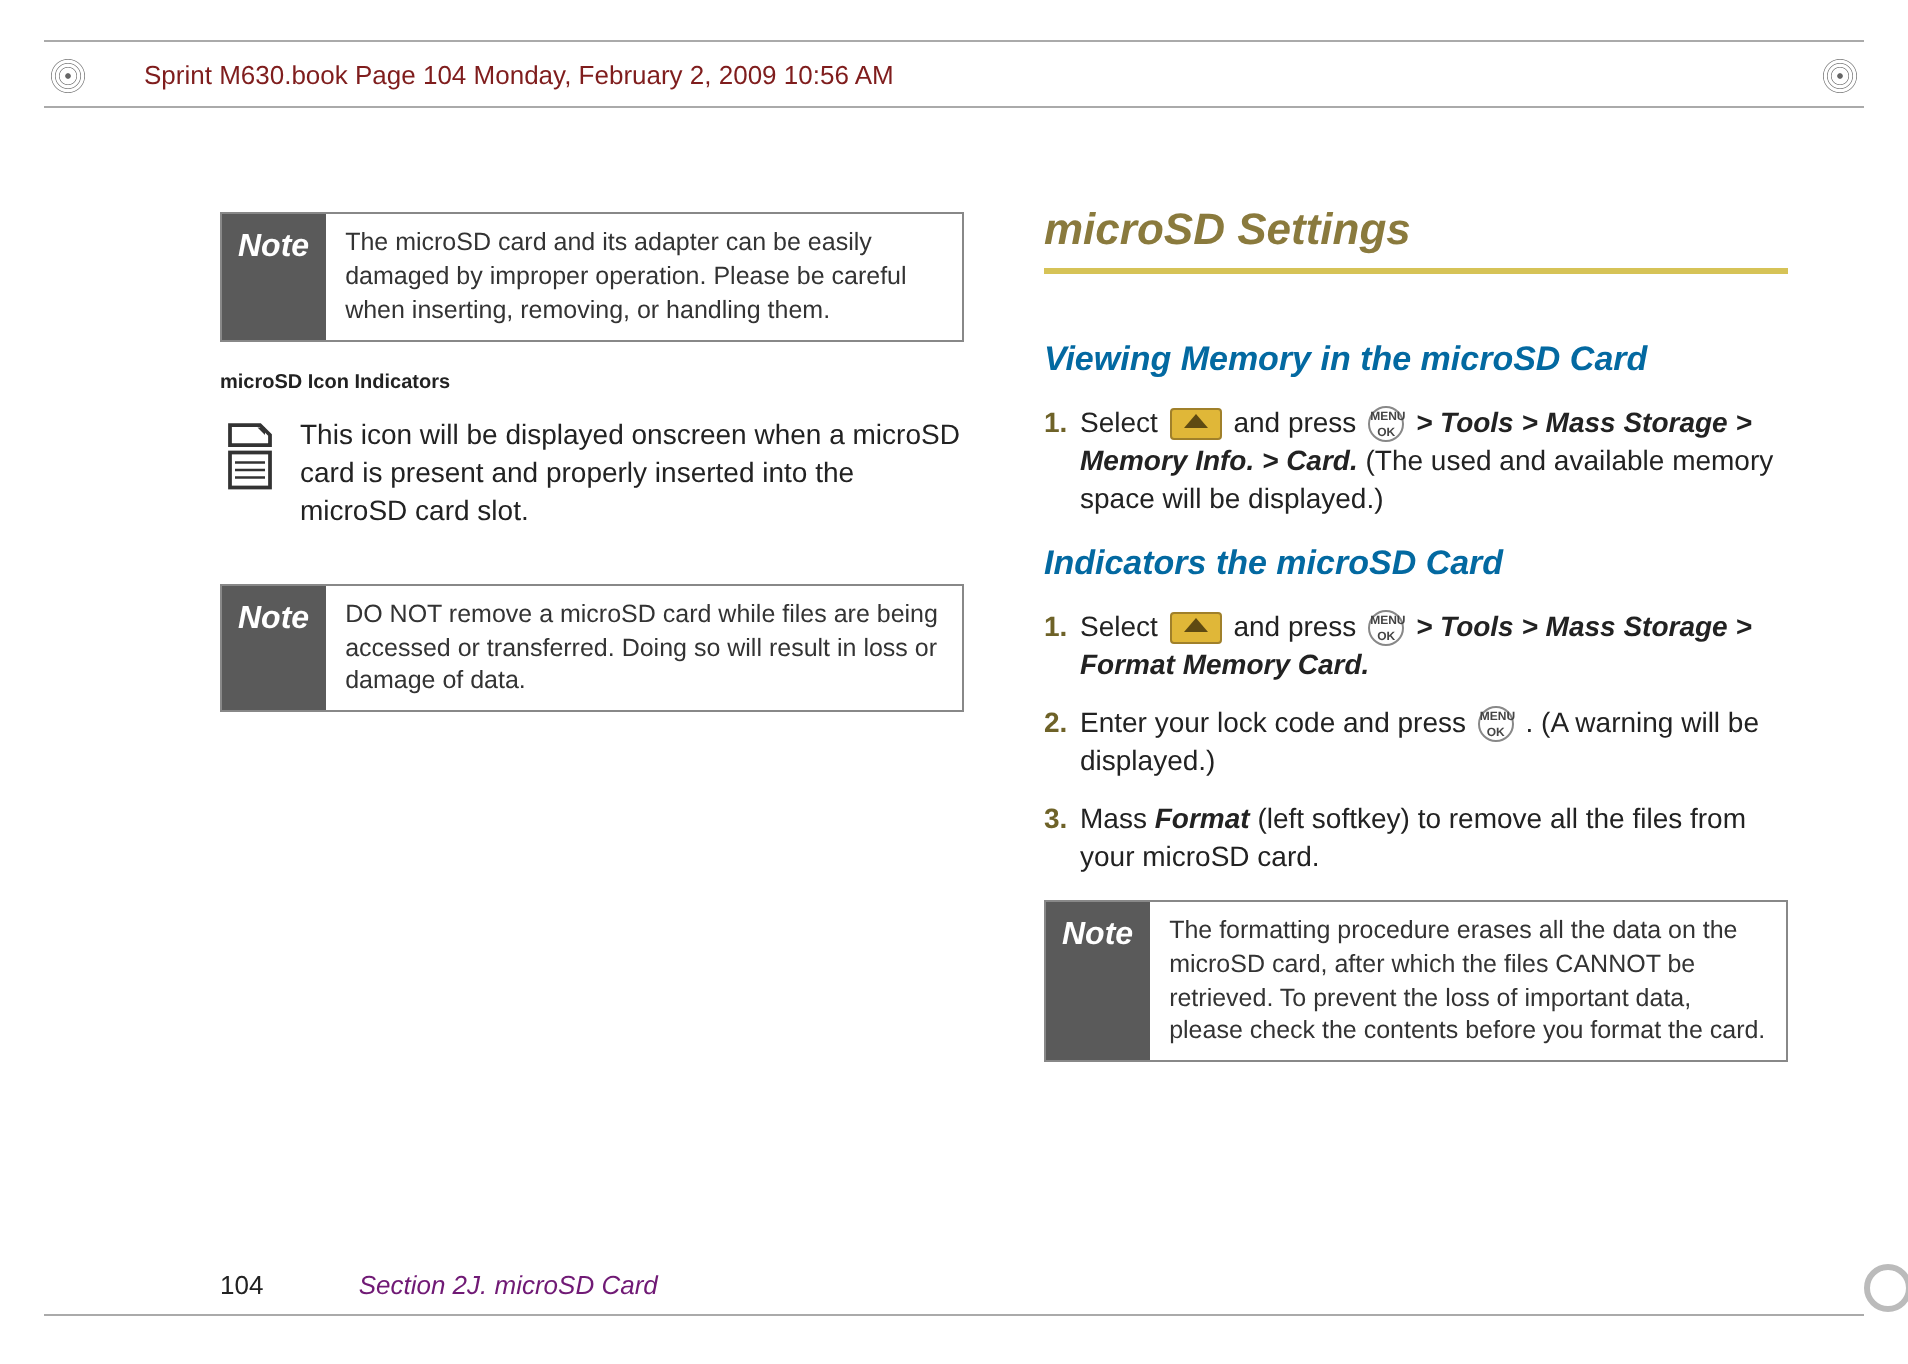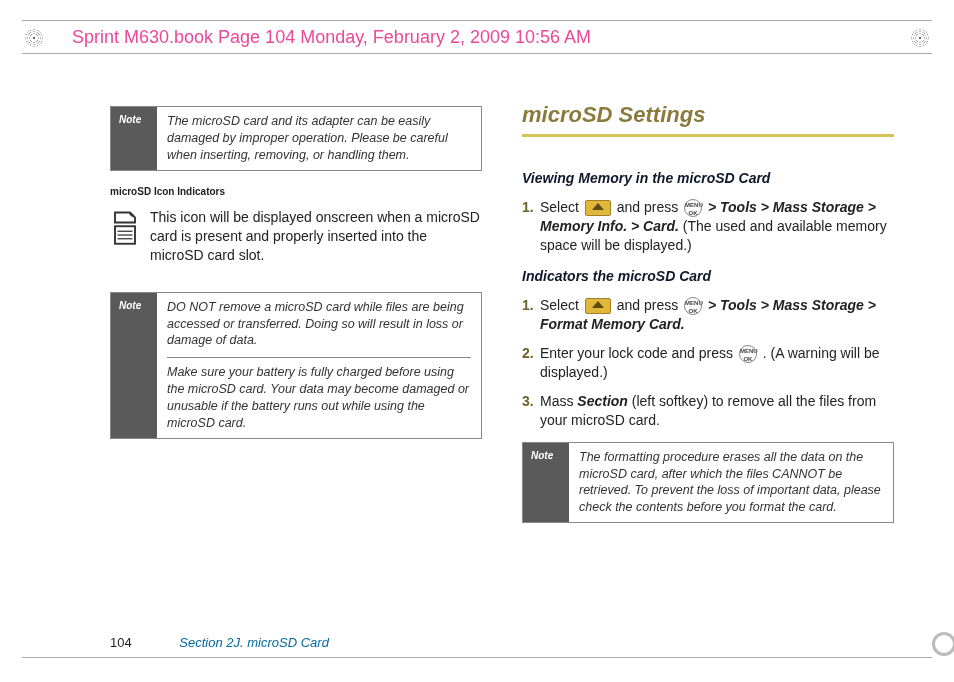--- a/index.html
+++ b/index.html
@@ -37,7 +37,7 @@
     position:absolute;
   }
   .crop-circle.right { right:-2px; bottom: 26px;}
-  .crop-header-text { font-size: 18px; margin-left: 50px; color:#ec4899;}
+  .crop-header-text { font-size: 13px; margin-left: 50px; color:#7f1d1d;}
   .page-body {
     position: absolute;
     top: 100px;

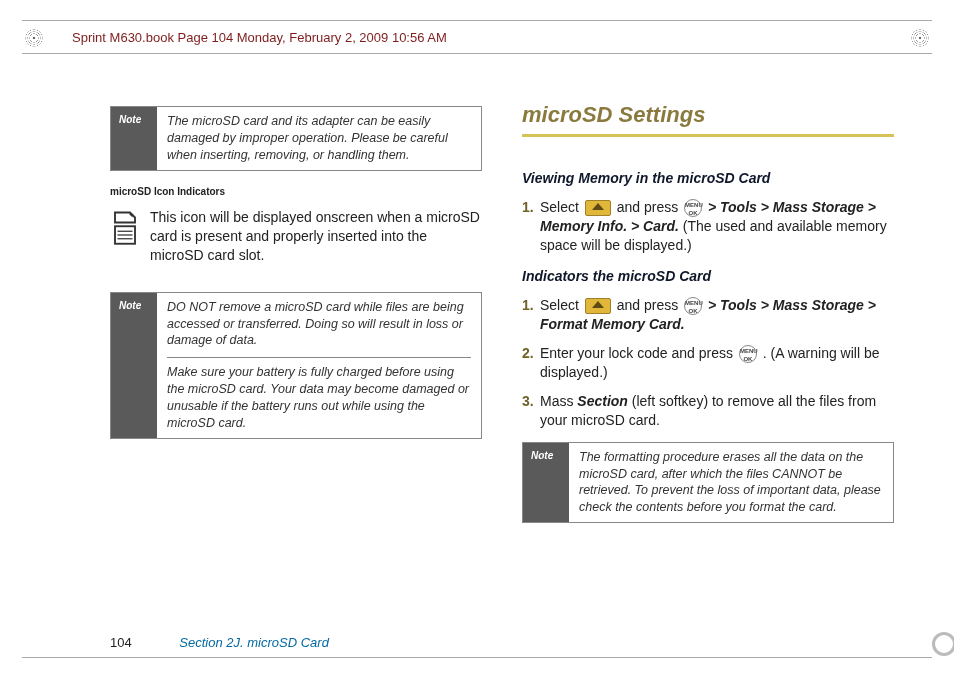--- a/index.html
+++ b/index.html
@@ -58,7 +58,7 @@
     color: #fff;
     font-weight: bold;
     font-style: italic;
-    font-size: 10px;
+    font-size: 16px;
     padding: 6px 8px;
     display:flex;
     align-items:flex-start;

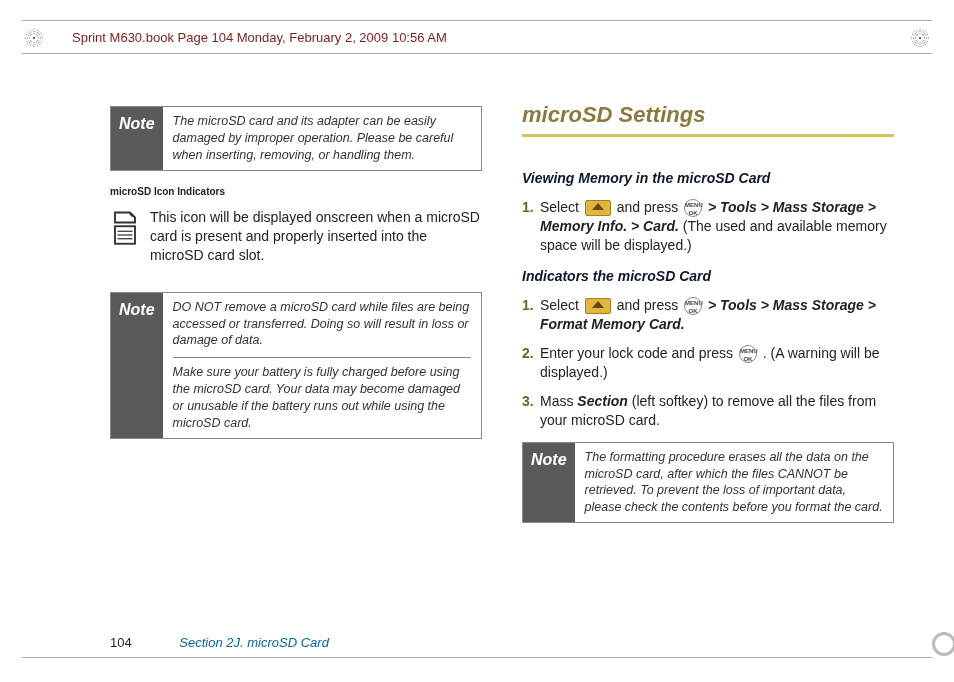--- a/index.html
+++ b/index.html
@@ -65,7 +65,6 @@
     min-width: 46px;
   }
   .note-body {
-    font-style: italic;
     font-size: 12.5px;
     padding: 6px 10px;
     color: #333;

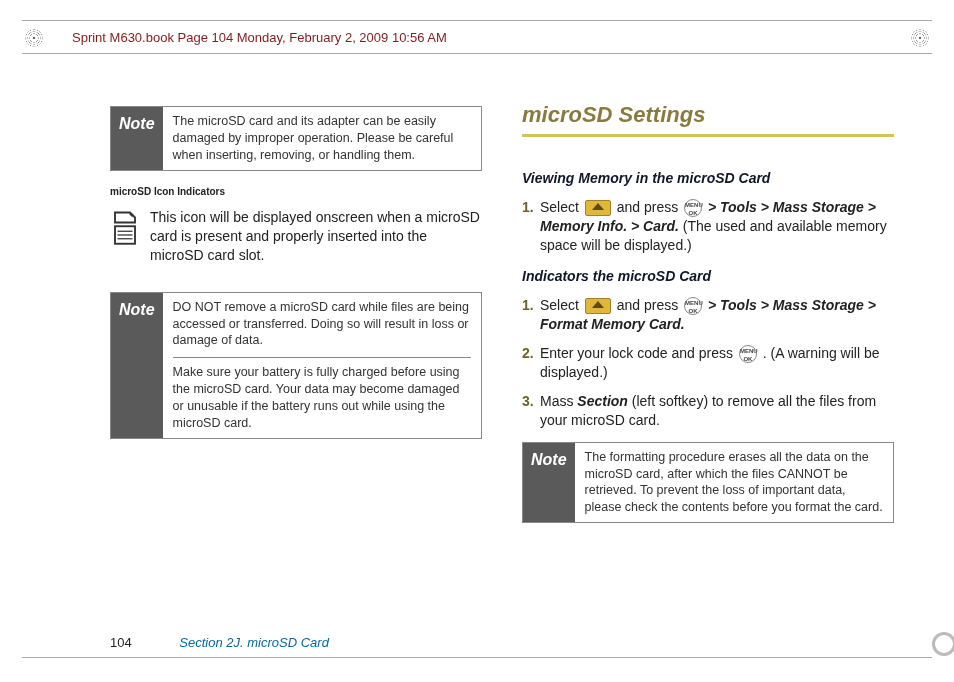--- a/index.html
+++ b/index.html
@@ -87,8 +87,8 @@
   }
   .h2-sub {
     font-style: italic;
-    color: #0f172a;
-    font-size: 14px;
+    color: #0369a1;
+    font-size: 17px;
     font-weight: 600;
     margin: 8px 0 10px 0;
   }

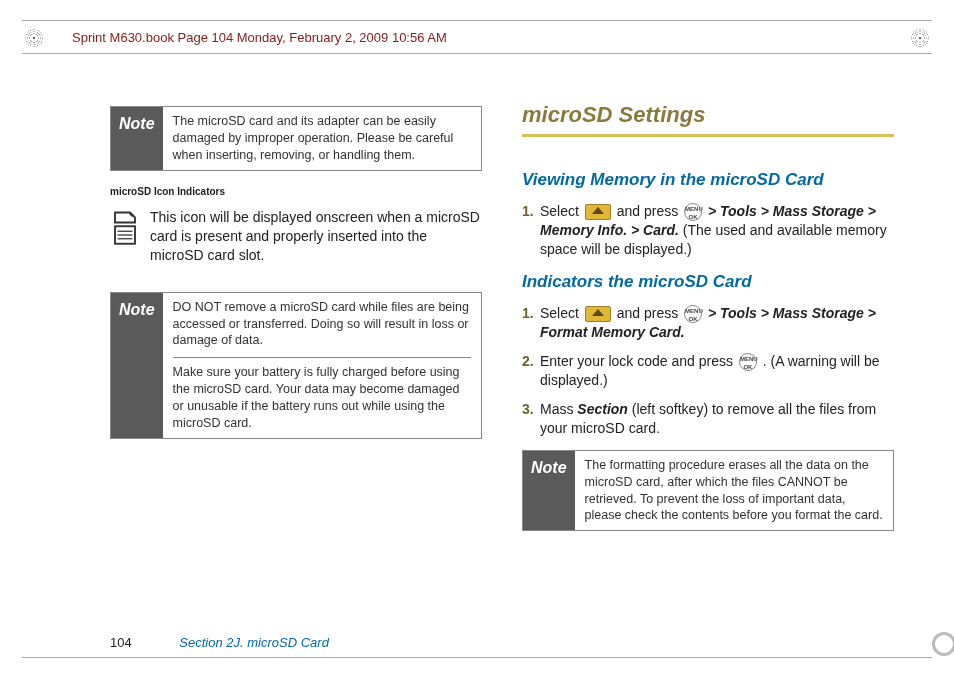--- a/index.html
+++ b/index.html
@@ -171,7 +171,6 @@
       <div class="note-label">Note</div>
       <div class="note-body">
         <div>DO NOT remove a microSD card while files are being accessed or transferred. Doing so will result in loss or damage of data.</div>
-        <div class="para2">Make sure your battery is fully charged before using the microSD card. Your data may become damaged or unusable if the battery runs out while using the microSD card.</div>
       </div>
     </div>
 

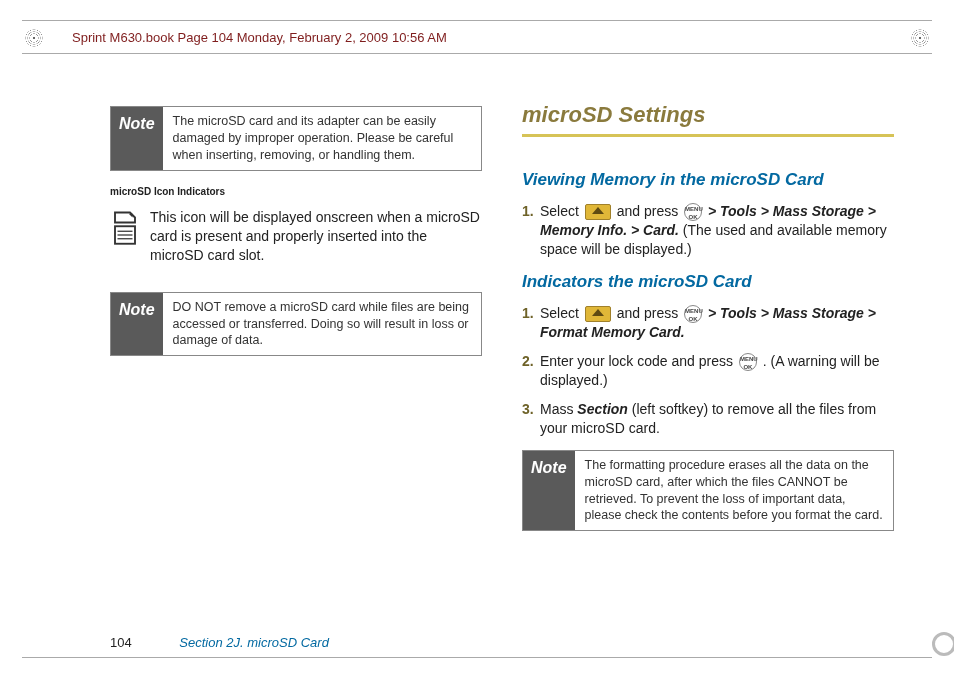--- a/index.html
+++ b/index.html
@@ -211,7 +211,7 @@
       </li>
       <li>
         <span>Mass </span>
-        <span class="bold-i">Section</span>
+        <span class="bold-i">Format</span>
         <span> (left softkey) to remove all the files from your microSD card.</span>
       </li>
     </ol>

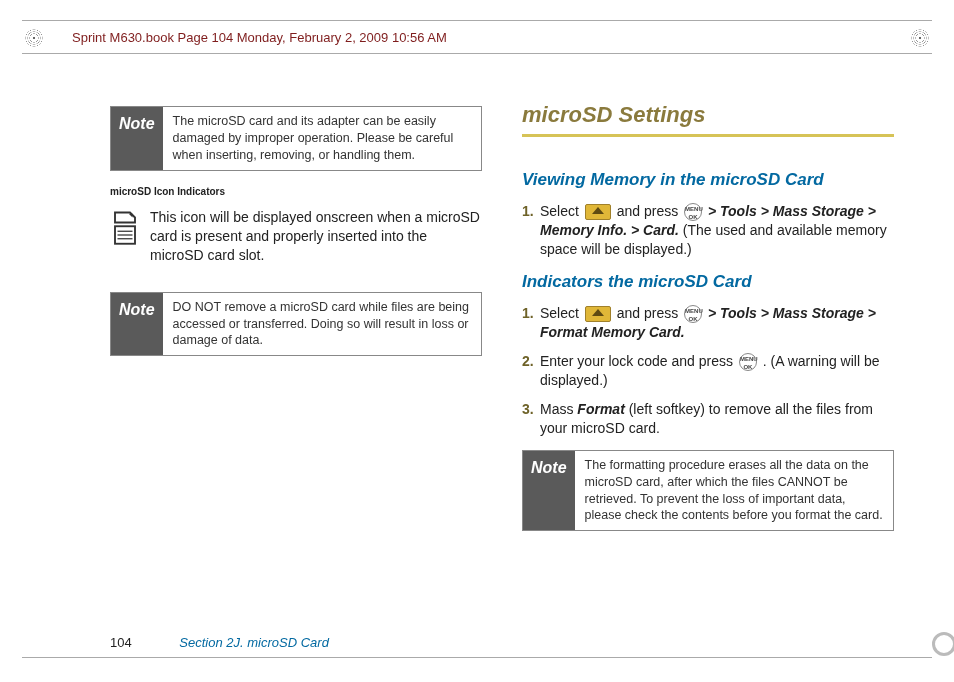--- a/index.html
+++ b/index.html
@@ -127,7 +127,7 @@
     font-size: 13px;
   }
   .footer .pn { font-style: normal; margin-right: 44px;}
-  .footer .sec { font-style: italic; color:#0369a1;}
+  .footer .sec { font-style: italic; color:#701a75;}
   .crop-bottom-line{
     position:absolute; left:22px; right:22px; bottom:24px; border-top:1px solid #aaa;
   }

